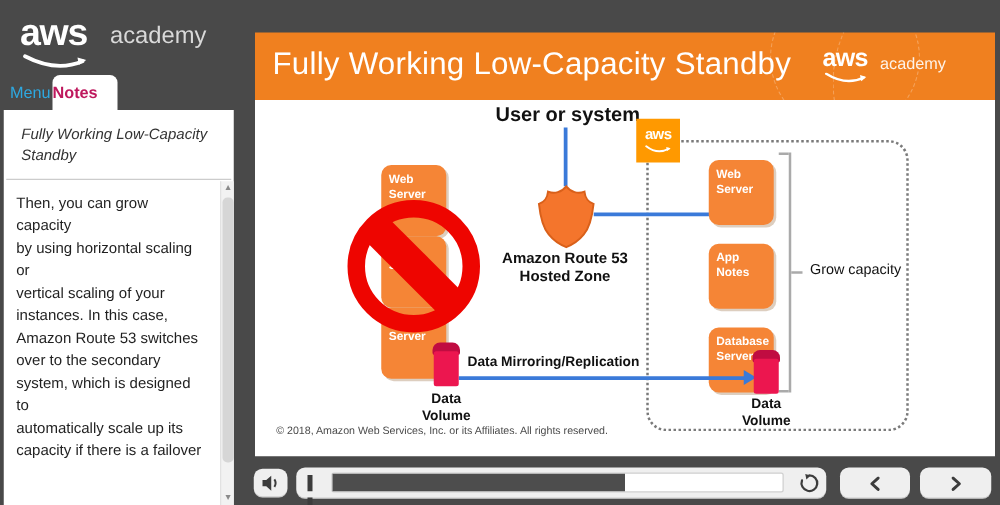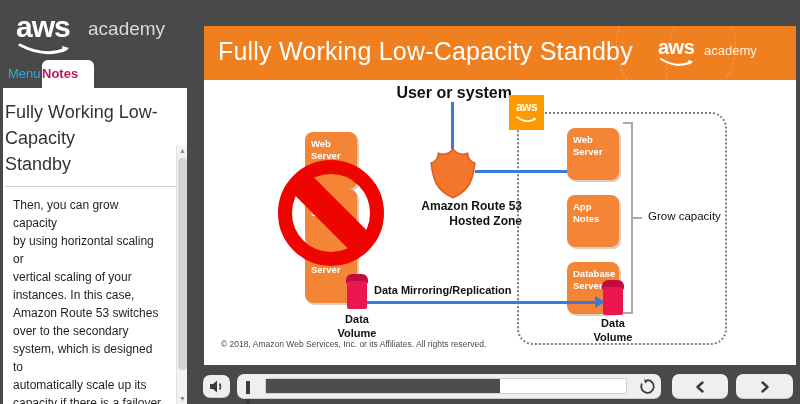--- a/index.html
+++ b/index.html
@@ -20,7 +20,7 @@
 
   
   #notes-panel { position:absolute; left:3px; top:88px; width:184px; height:316px; background:#fff; color:#222; }
-  #notes-title { padding:11px 12px 9px 2px; font-size:18px; line-height:1.45; color:#333; }
+  #notes-title { padding:11px 12px 9px 14px; font-size:12px; line-height:1.45; color:#333;font-style:italic; }
   #notes-divider { height:1px; background:#ccc; margin:0 2px 0 2px; }
   #notes-body { padding:9px 14px 0 10px; font-size:12px; line-height:1.5; color:#1f1f1f; width:173px; }
   #notes-body p { margin-bottom:9px; }

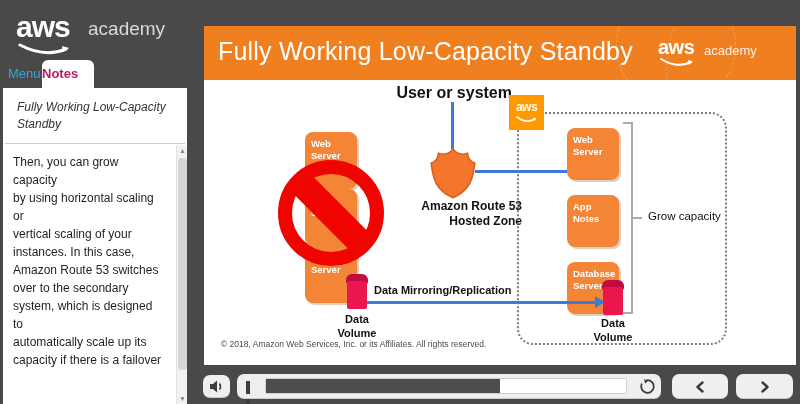--- a/index.html
+++ b/index.html
@@ -49,7 +49,7 @@
   #hline { position:absolute; left:271px; top:90px; width:93px; height:3px; background:#3a7ad9; z-index:2; }
 
   #route53-icon { position:absolute; left:224px; top:67px; z-index:3; }
-  #route53-label { position:absolute; left:178px; top:119px; width:140px; text-align:right; font-size:12px; font-weight:bold; color:#111; line-height:1.25; }
+  #route53-label { position:absolute; left:178px; top:119px; width:140px; text-align:center; font-size:12px; font-weight:bold; color:#111; line-height:1.25; }
 
   #aws-cloud-box { position:absolute; left:313px; top:32px; width:210px; height:233px; border:2px dotted #7a7a7a; border-radius:16px; z-index:1; }
   #aws-icon { position:absolute; left:305px; top:15px; width:35px; height:35px; background:#f90; z-index:3; }

